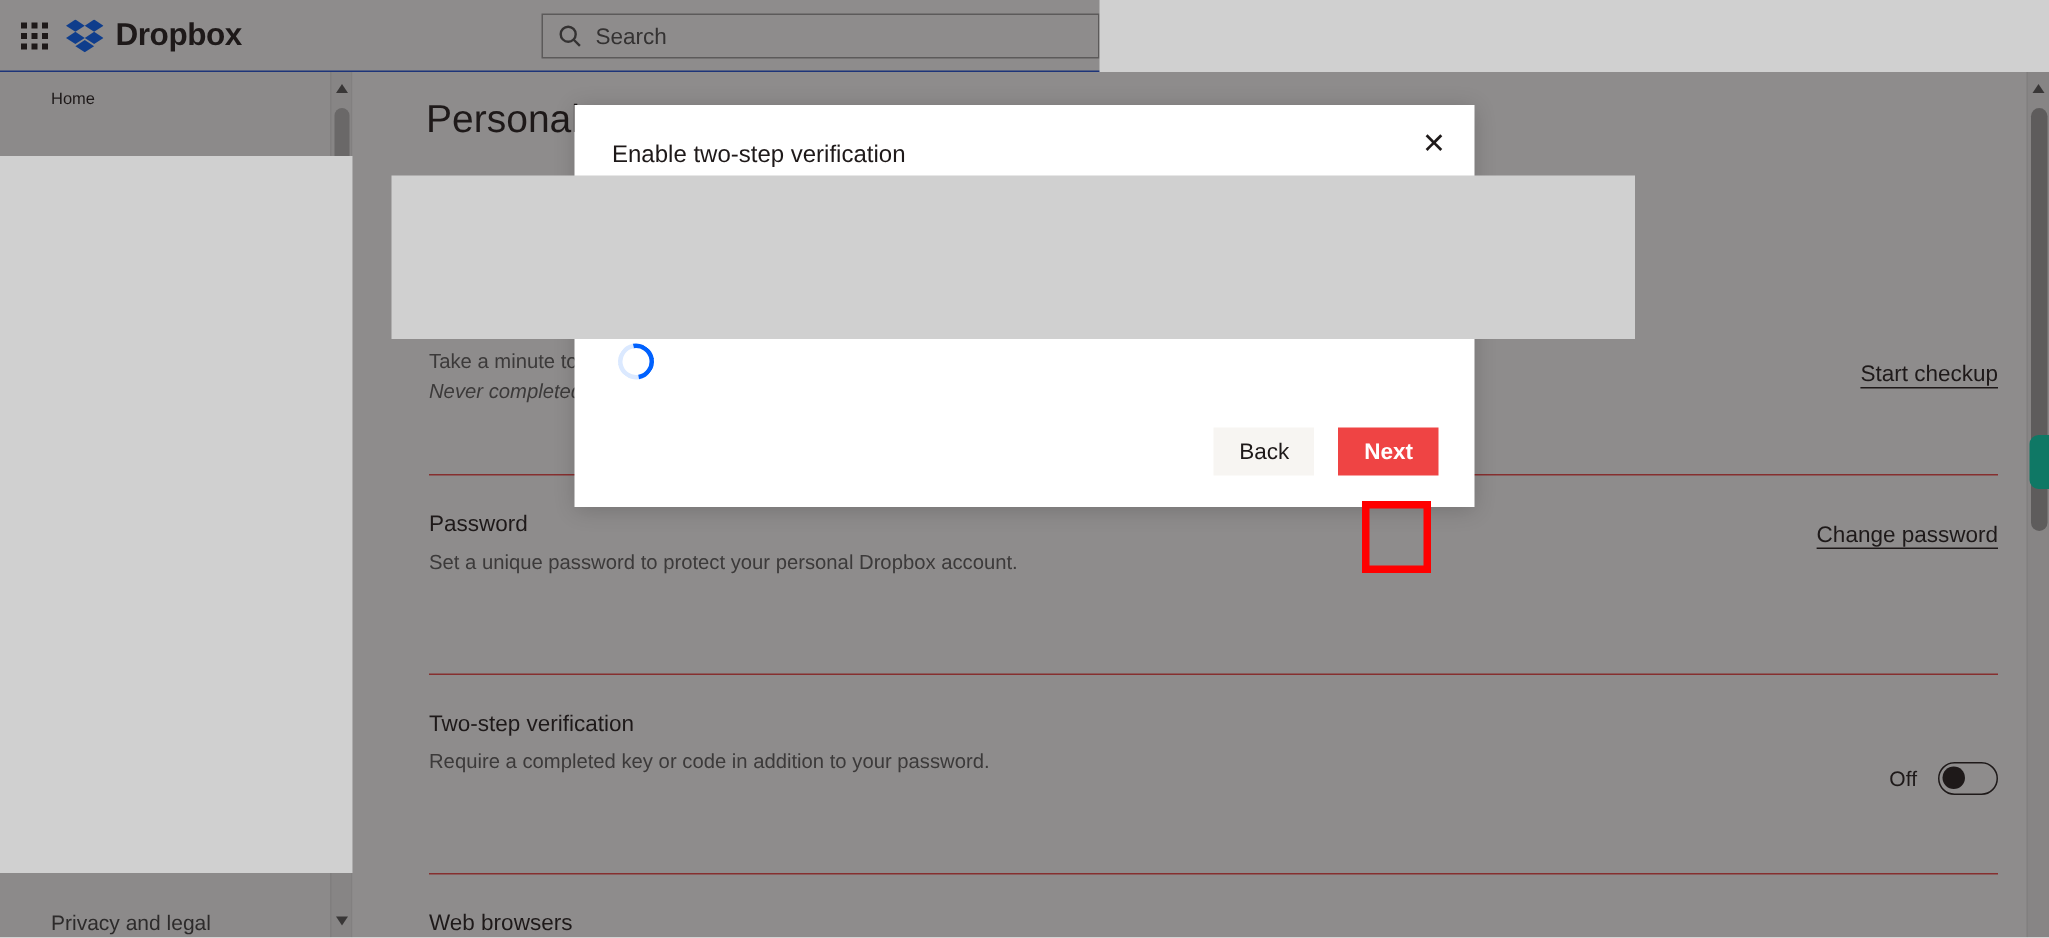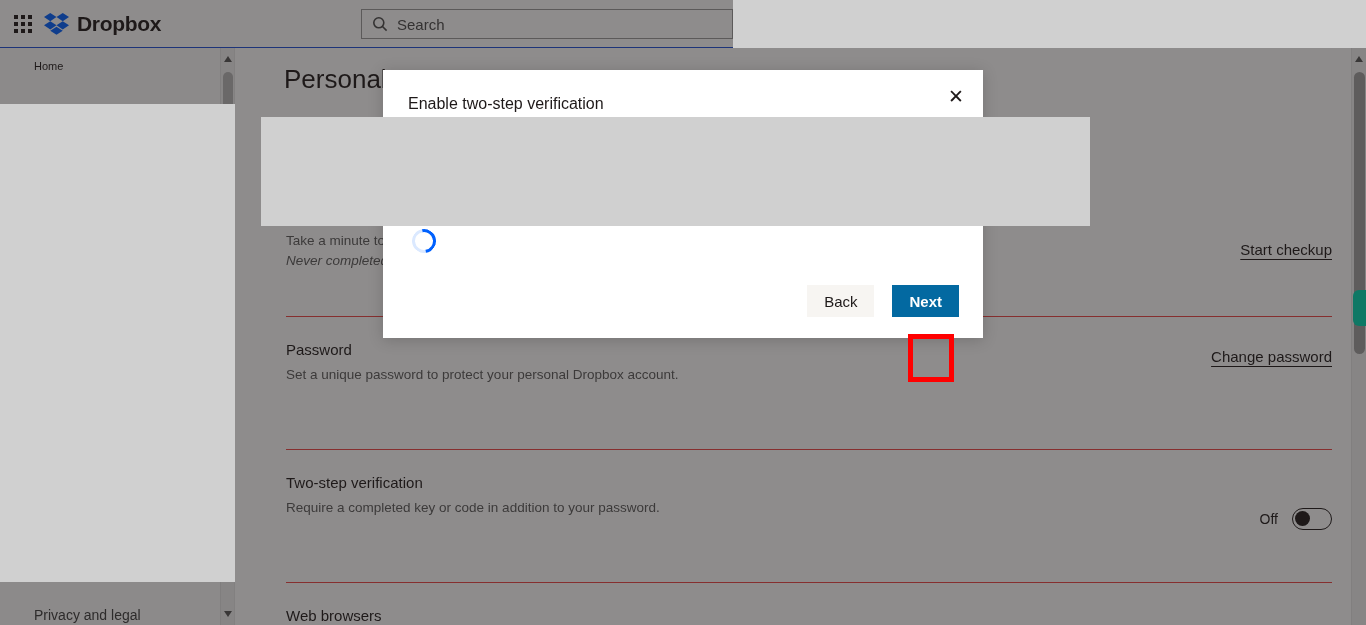--- a/index.html
+++ b/index.html
@@ -129,7 +129,7 @@
     border-radius: 50%; transform: rotate(35deg);
   }
   .modal-actions {
-    position: absolute; right: 24px; bottom: 21px; display: flex; gap: 0; align-items: center;
+    position: absolute; right: 24px; bottom: 21px; display: flex; gap: 16px; align-items: center;
   }
   .btn {
     height: 32px; padding: 0 17px; border: none; cursor: pointer;

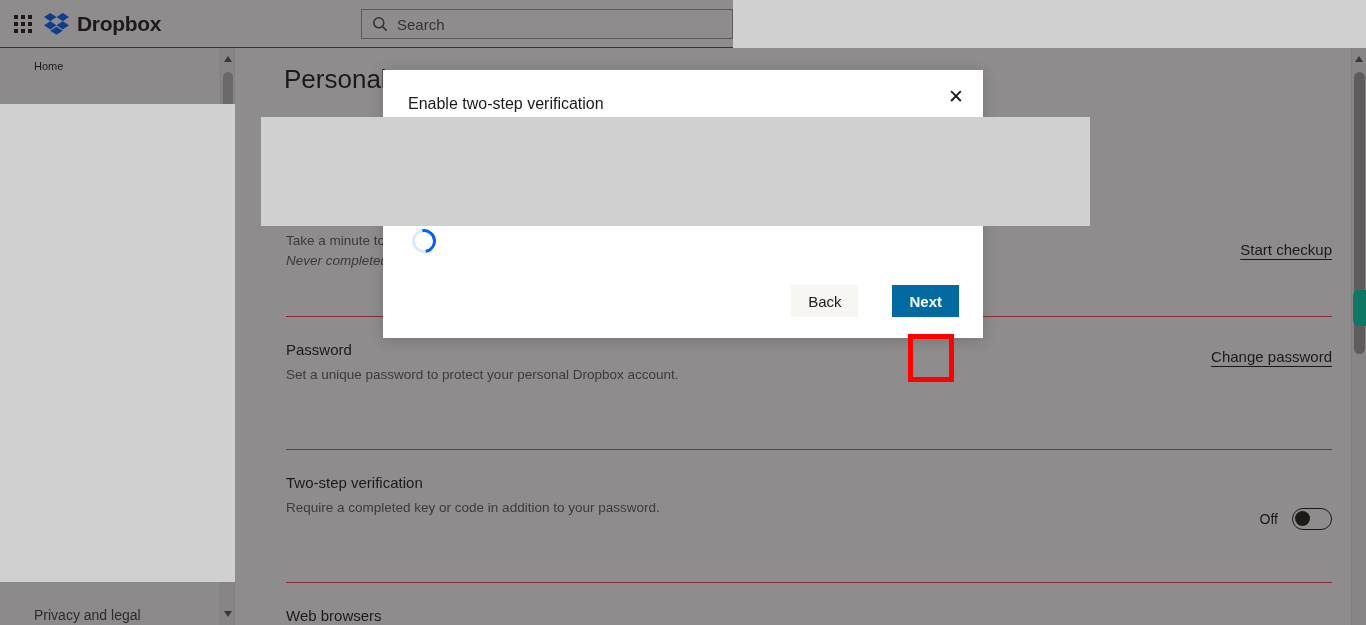--- a/index.html
+++ b/index.html
@@ -136,7 +136,7 @@
     font-size: 15px; font-family: inherit; display: flex; align-items: center; justify-content: center;
   }
   .btn-secondary { background: #f7f5f2; color: #1e1919; }
-  .btn-primary { background: #0369a1; color: #ffffff; font-weight: bold; margin-left: 18px; }
+  .btn-primary { background: #ef4444; color: #ffffff; font-weight: bold; }
 
   
   .occl { position: absolute; background: #d0d0d0; }

